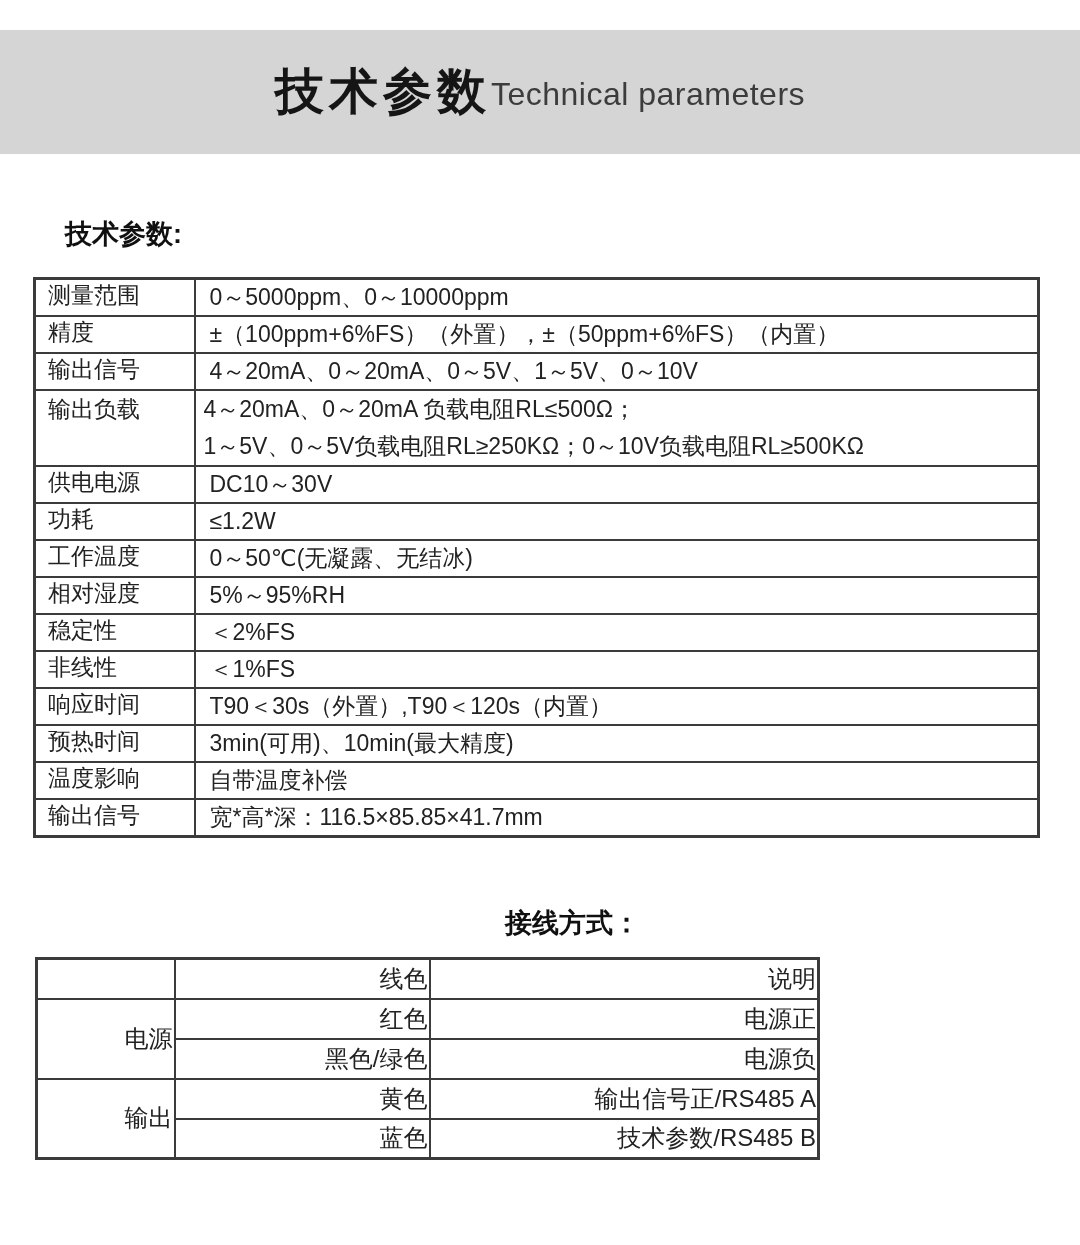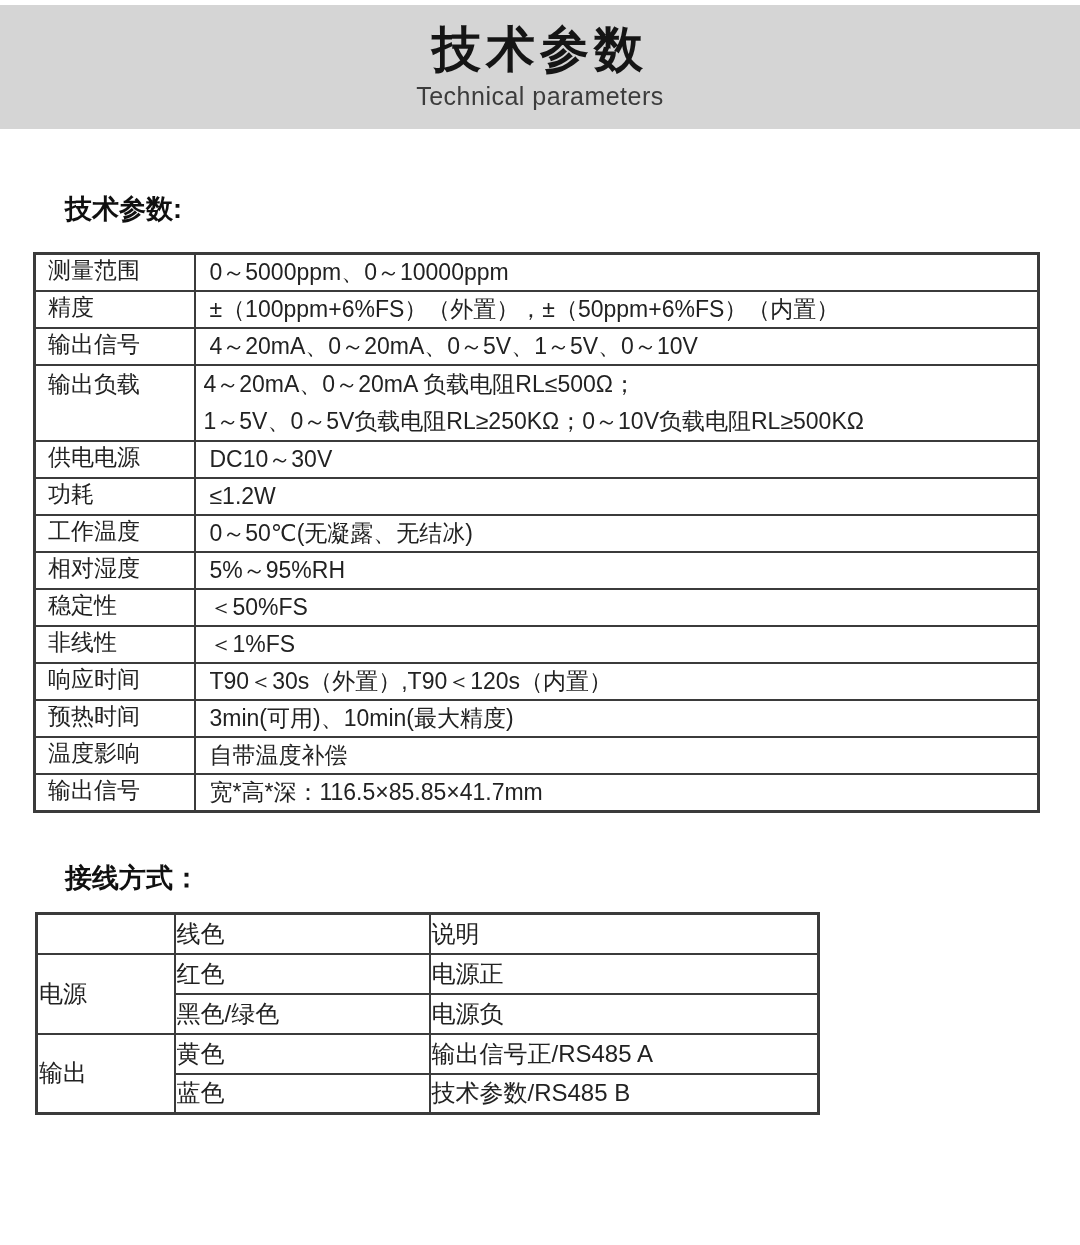--- a/index.html
+++ b/index.html
@@ -13,10 +13,10 @@
 
   
   .banner {
-    margin-top: 5px;
+    margin-top: 30px;
     width: 1080px; height: 124px;
     background: #d5d5d5;
-    display: flex; flex-direction: column;
+    display: flex; flex-direction: row;
     align-items: center; justify-content: center;
   }
   .banner-title {

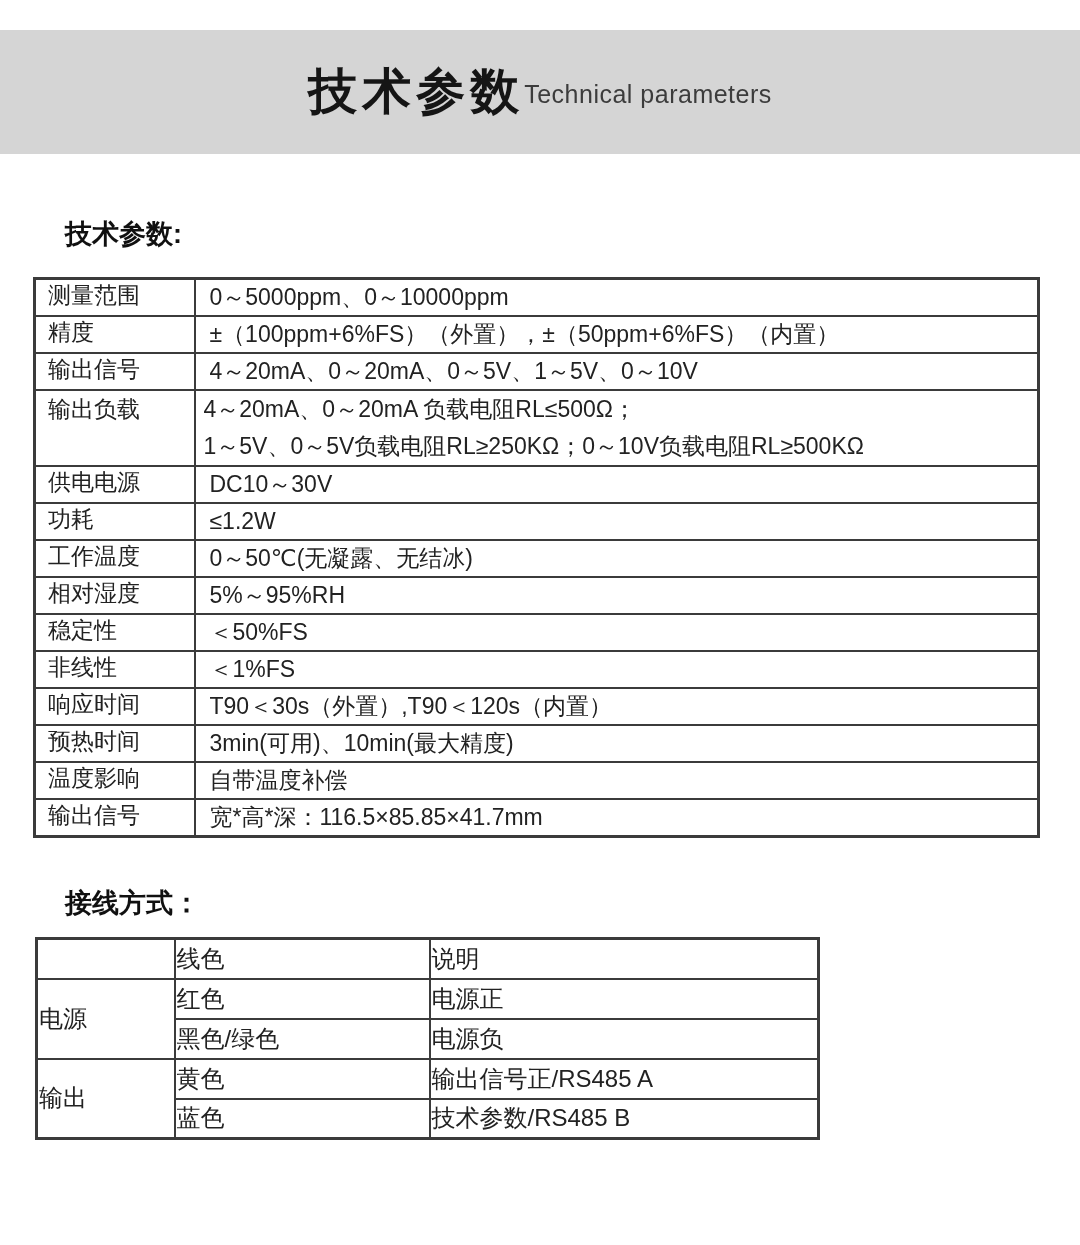--- a/index.html
+++ b/index.html
@@ -24,7 +24,7 @@
     letter-spacing: 5px; line-height: 1.1;
   }
   .banner-subtitle {
-    font-size: 25px; font-weight: 400; color: #3c3c3c;
+    font-size: 32px; font-weight: 400; color: #3c3c3c;
     margin-top: 5px; letter-spacing: 0.5px;
   }
 

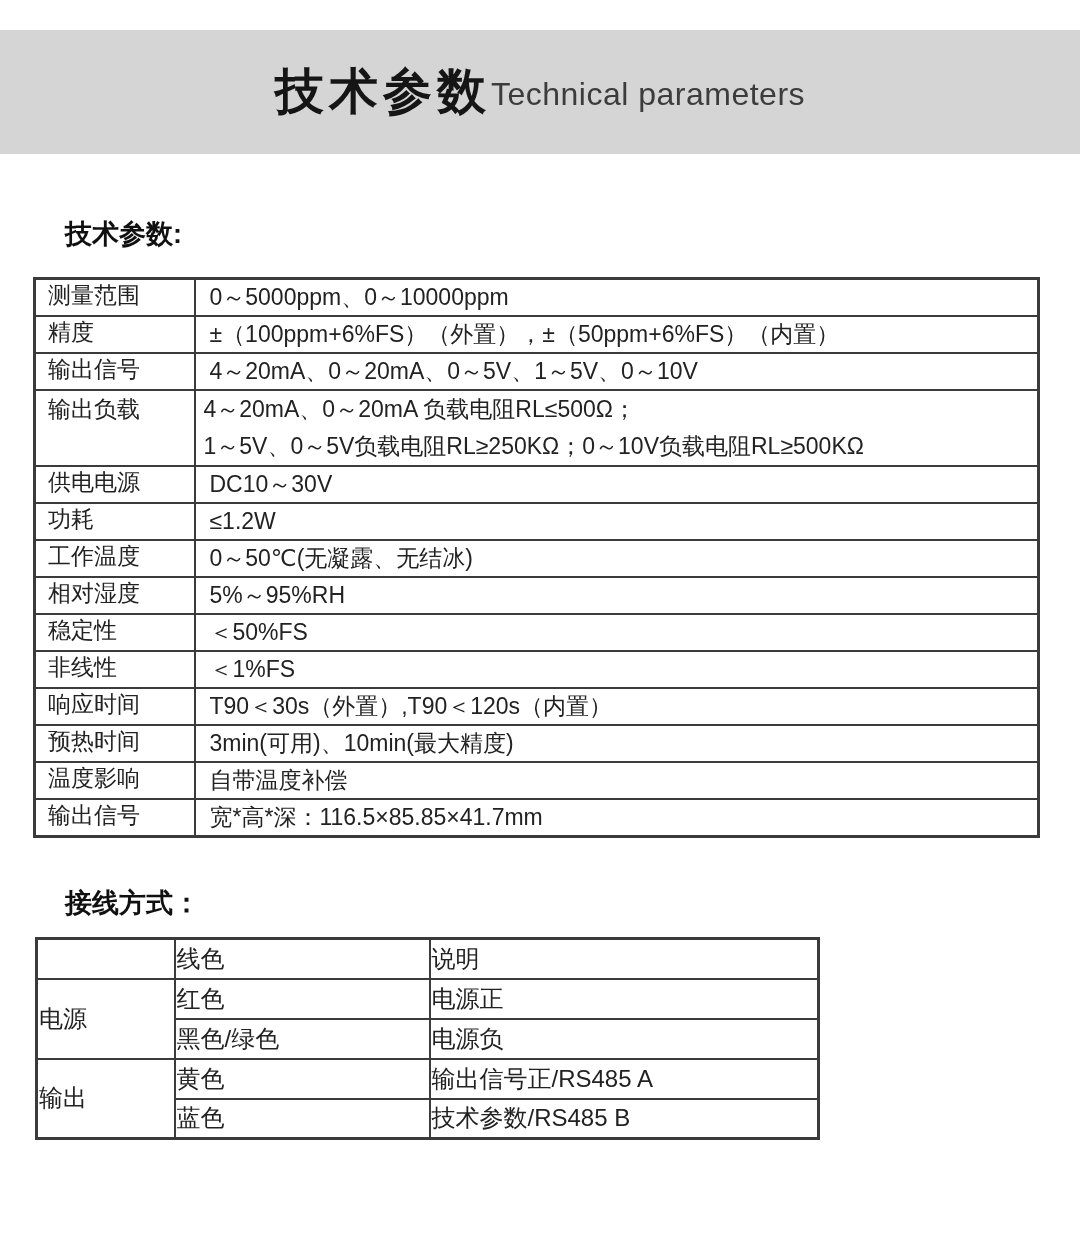--- a/index.html
+++ b/index.html
@@ -130,7 +130,7 @@
       </tr>
       <tr>
         <td class="label">稳定性</td>
-        <td class="value">＜50%FS</td>
+        <td class="value">＜2%FS</td>
       </tr>
       <tr>
         <td class="label">非线性</td>

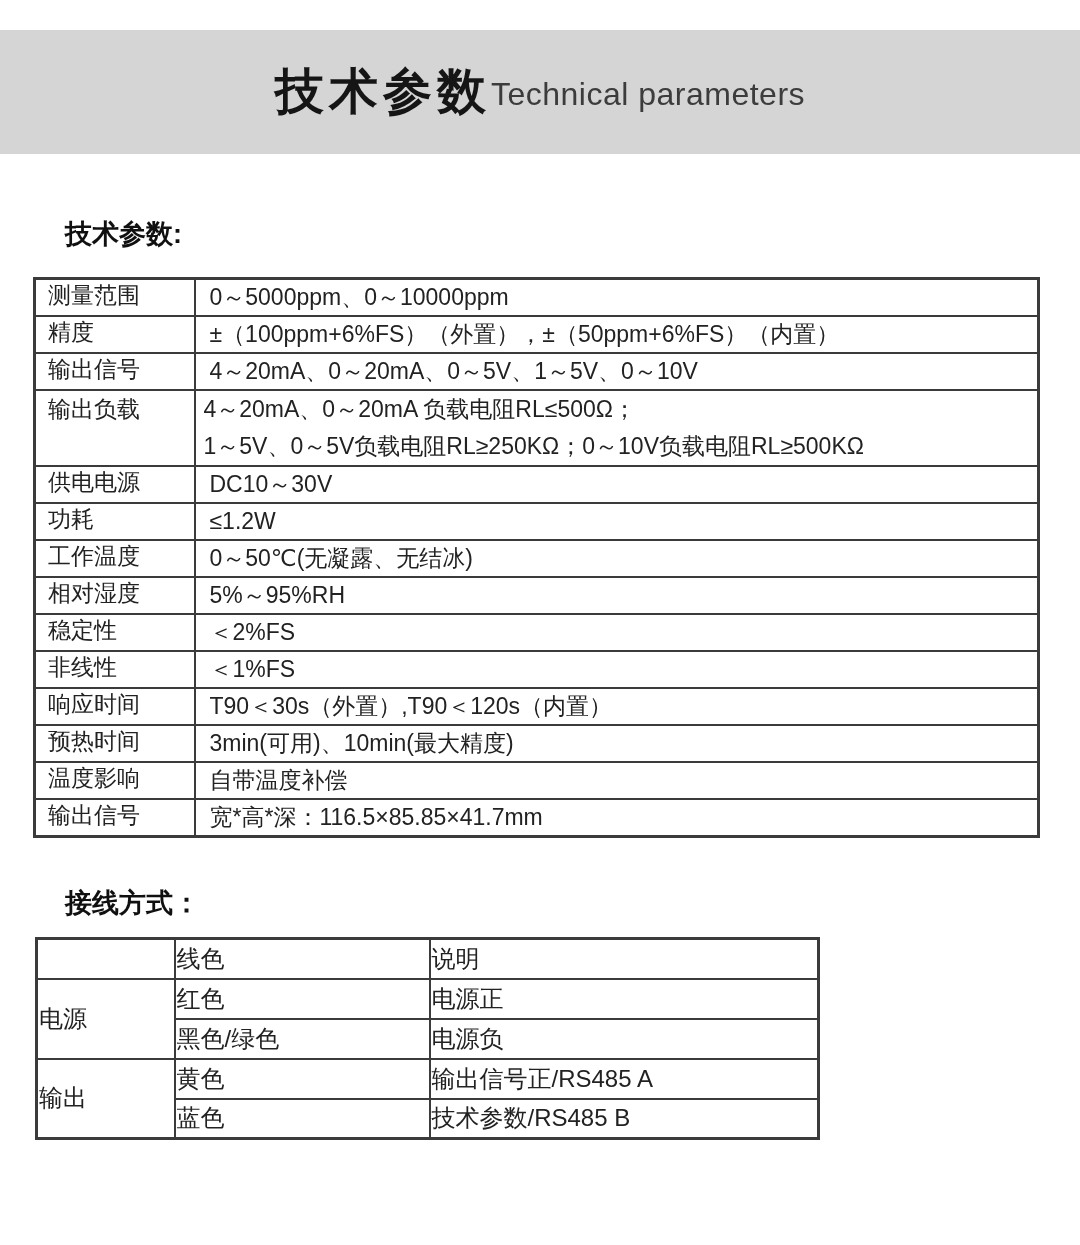--- a/index.html
+++ b/index.html
@@ -34,7 +34,7 @@
     margin-left: 65px;
   }
   .heading-tech { margin-top: 62px; margin-bottom: 25px; }
-  .heading-wiring { margin-top: 47px; margin-bottom: 16px; }
+  .heading-wiring { margin-top: 67px; margin-bottom: 16px; text-align: center; }
 
   
   table { border-collapse: collapse; }

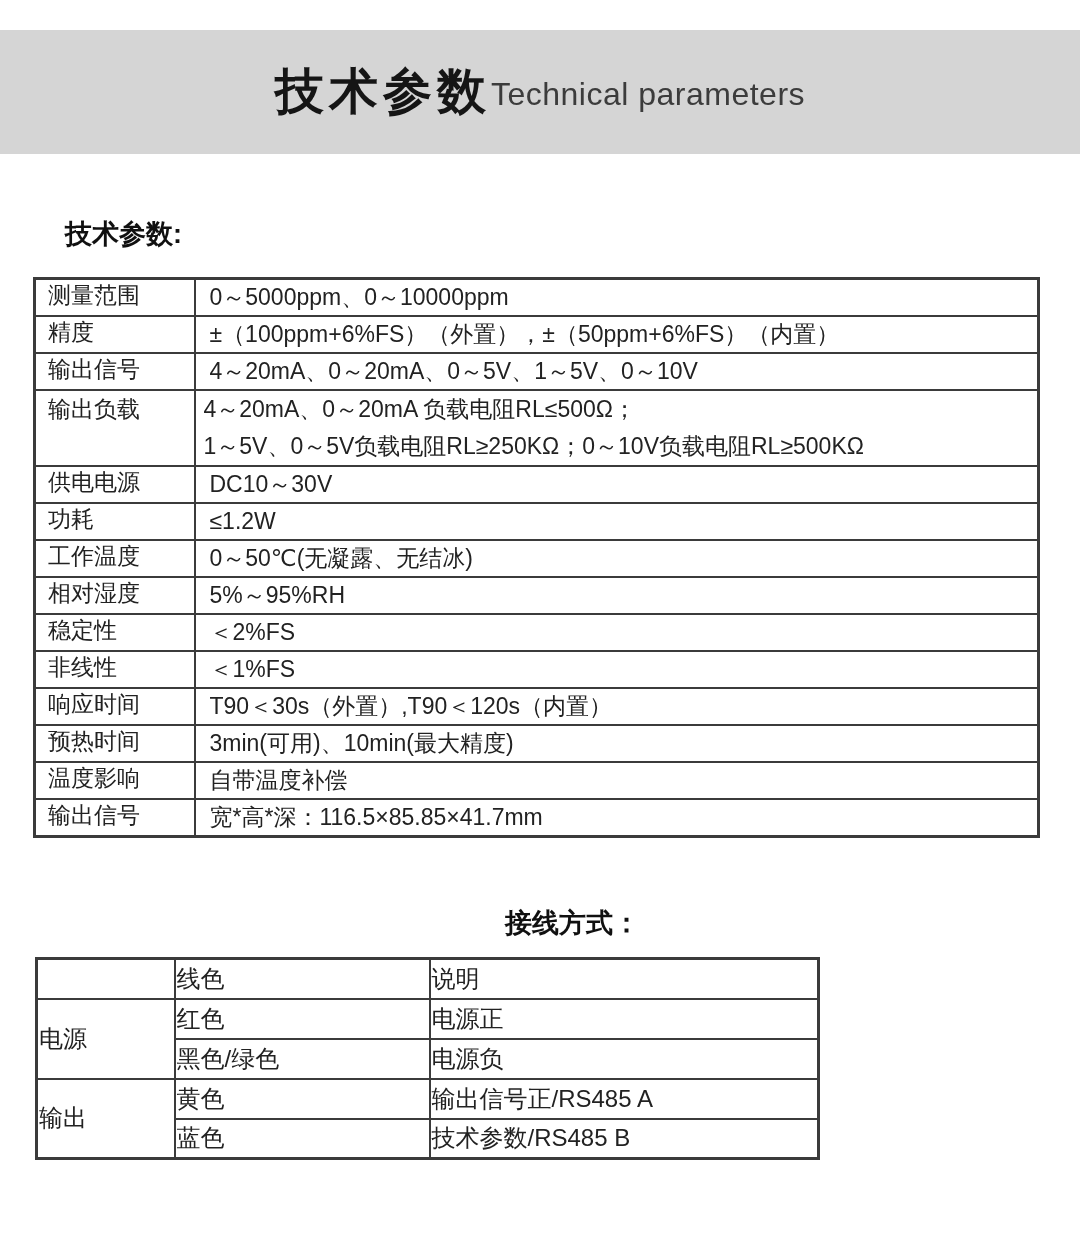--- a/index.html
+++ b/index.html
@@ -71,7 +71,7 @@
     border: 2px solid #3b3b3b;
     font-size: 24px; font-weight: 400; color: #222222;
     height: 40px;
-    text-align: left; vertical-align: middle;
+    text-align: right; vertical-align: middle;
     white-space: nowrap; overflow: hidden;
   }
 </style>

